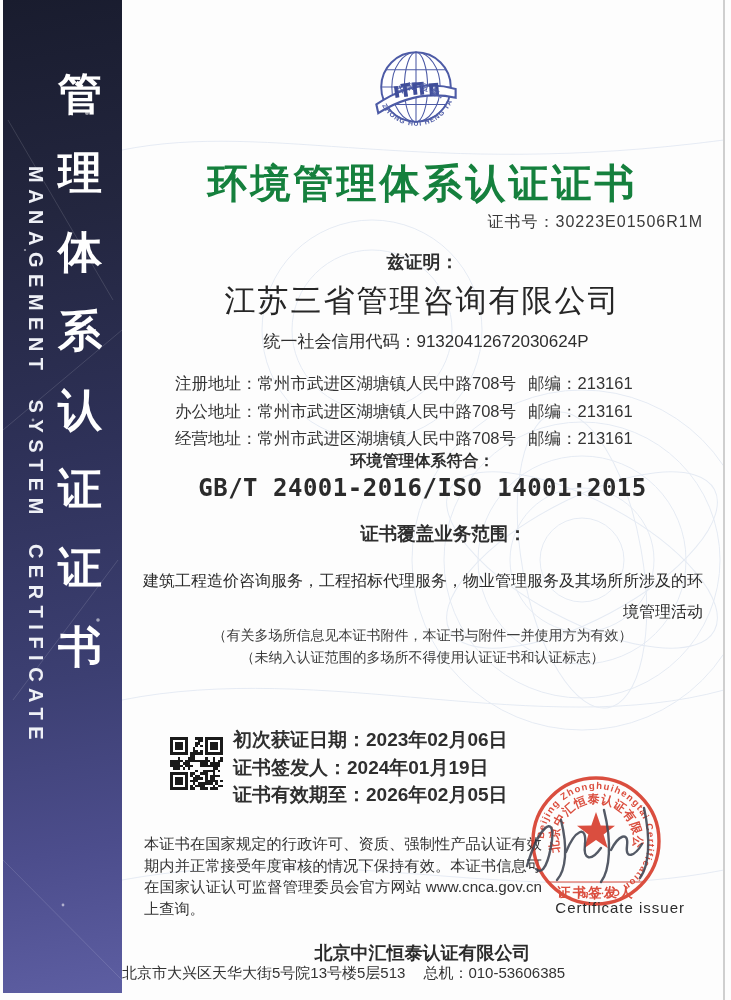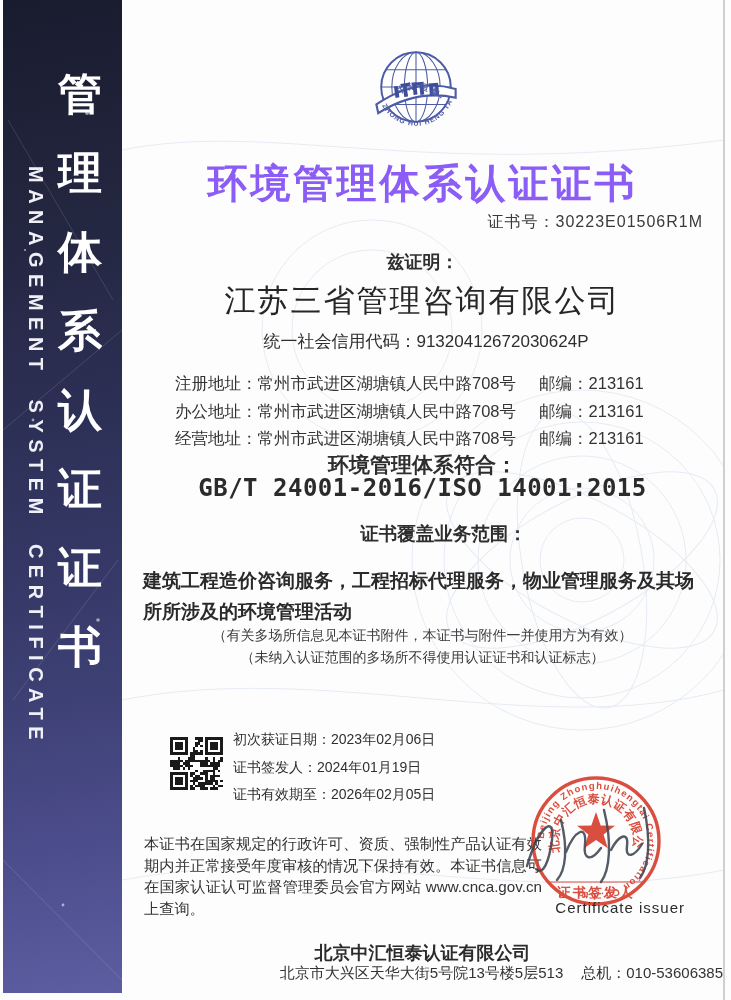--- a/index.html
+++ b/index.html
@@ -33,7 +33,7 @@
   .abs{position:absolute;}
   .center{left:122px;right:8px;text-align:center;}
   .logo{left:358px;top:40px;}
-  .cert-title{top:156px;font-size:40px;font-weight:bold;letter-spacing:3px;color:#8b5cf6;}
+  .cert-title{top:156px;font-size:40px;font-weight:bold;letter-spacing:3px;color:#15803d;}
   .cert-no{top:212px;left:122px;right:28px;text-align:right;font-size:16px;letter-spacing:1px;color:#3a3a3a;}
   .certify{top:250px;font-size:18px;font-weight:600;}
   .company{top:280px;font-size:31px;font-weight:normal;letter-spacing:2px;color:#262626;}

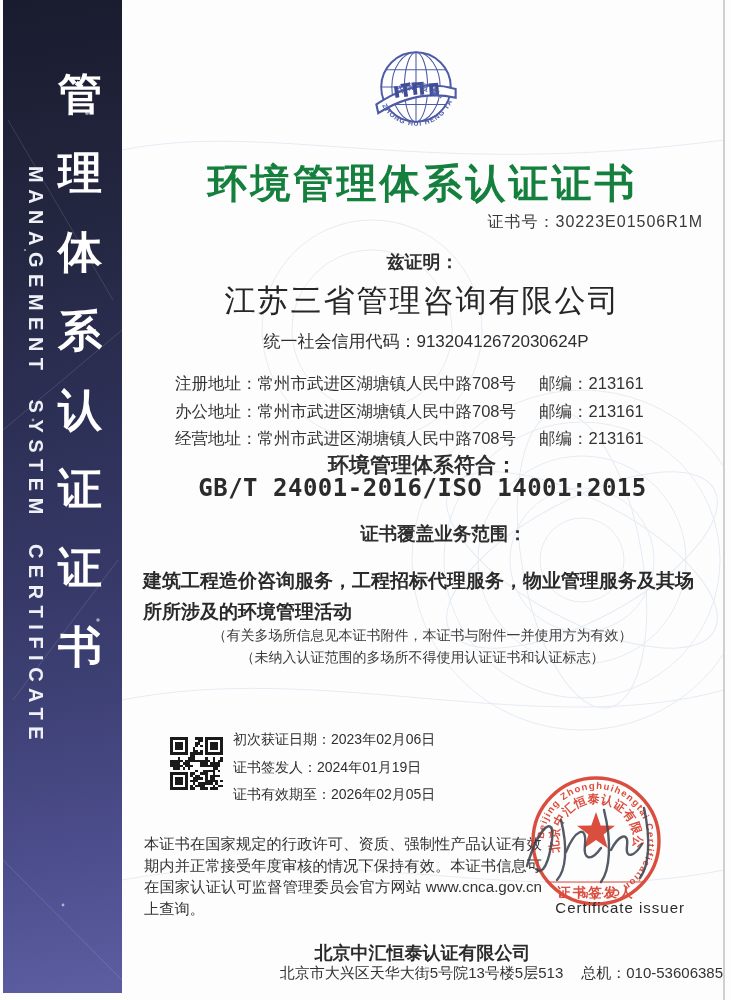--- a/index.html
+++ b/index.html
@@ -39,7 +39,7 @@
   .company{top:280px;font-size:31px;font-weight:normal;letter-spacing:2px;color:#262626;}
   .credit{top:330px;font-size:17px;padding-left:7px;}
   .addresses{top:370px;left:175px;font-size:16.5px;line-height:27.5px;color:#333;}
-  .addr-row .zl{margin-left:23px;}
+  .addr-row .zl{margin-left:12px;}
   .std-intro{top:451px;font-size:21px;font-weight:600;}
   .std{top:474px;font-size:24px;font-weight:bold;letter-spacing:.5px;
        font-family:"DejaVu Sans Mono","Liberation Mono",monospace;color:#2b2b2b;}

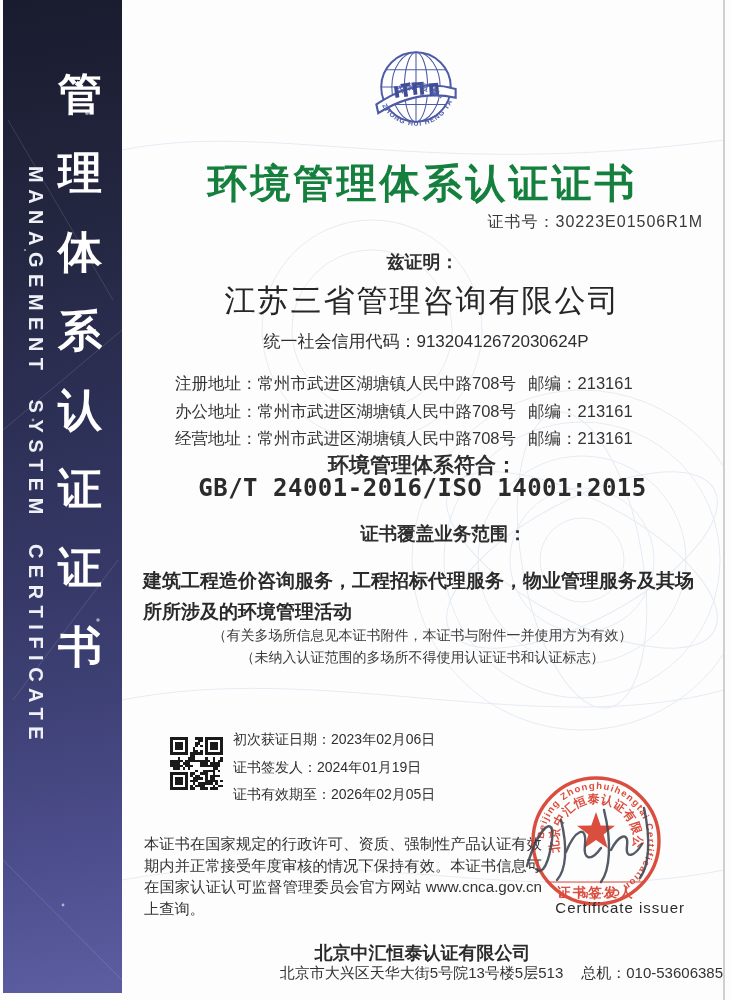--- a/index.html
+++ b/index.html
@@ -40,7 +40,7 @@
   .credit{top:330px;font-size:17px;padding-left:7px;}
   .addresses{top:370px;left:175px;font-size:16.5px;line-height:27.5px;color:#333;}
   .addr-row .zl{margin-left:12px;}
-  .std-intro{top:451px;font-size:21px;font-weight:600;}
+  .std-intro{top:451px;font-size:16px;font-weight:600;}
   .std{top:474px;font-size:24px;font-weight:bold;letter-spacing:.5px;
        font-family:"DejaVu Sans Mono","Liberation Mono",monospace;color:#2b2b2b;}
   .scope-label{top:521px;font-size:18.5px;font-weight:600;margin-left:42px;}

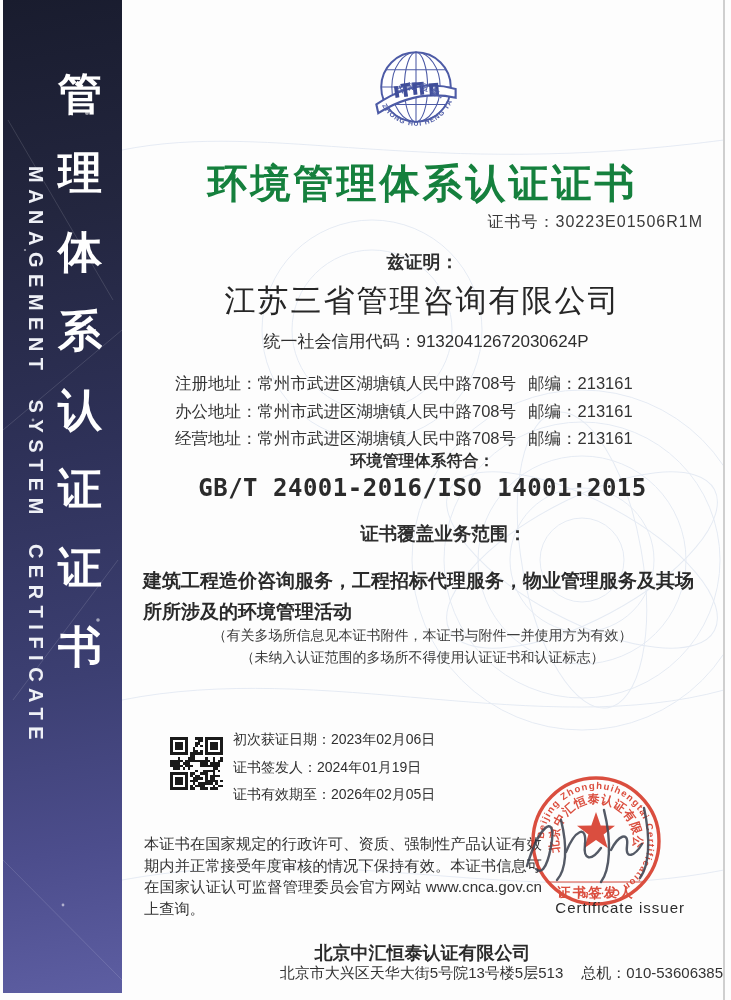--- a/index.html
+++ b/index.html
@@ -44,8 +44,8 @@
   .std{top:474px;font-size:24px;font-weight:bold;letter-spacing:.5px;
        font-family:"DejaVu Sans Mono","Liberation Mono",monospace;color:#2b2b2b;}
   .scope-label{top:521px;font-size:18.5px;font-weight:600;margin-left:42px;}
-  .scope{top:565px;left:143px;width:560px;text-align:left;
-         font-size:19px;font-weight:700;line-height:31px;color:#2a2a2a;}
+  .scope{top:565px;left:143px;width:560px;text-align:right;
+         font-size:16px;font-weight:400;line-height:31px;color:#2a2a2a;}
   .note{font-size:14px;color:#3c3c3c;}
   .note1{top:627px;} .note2{top:649px;}
   .qr{left:170px;top:737px;}

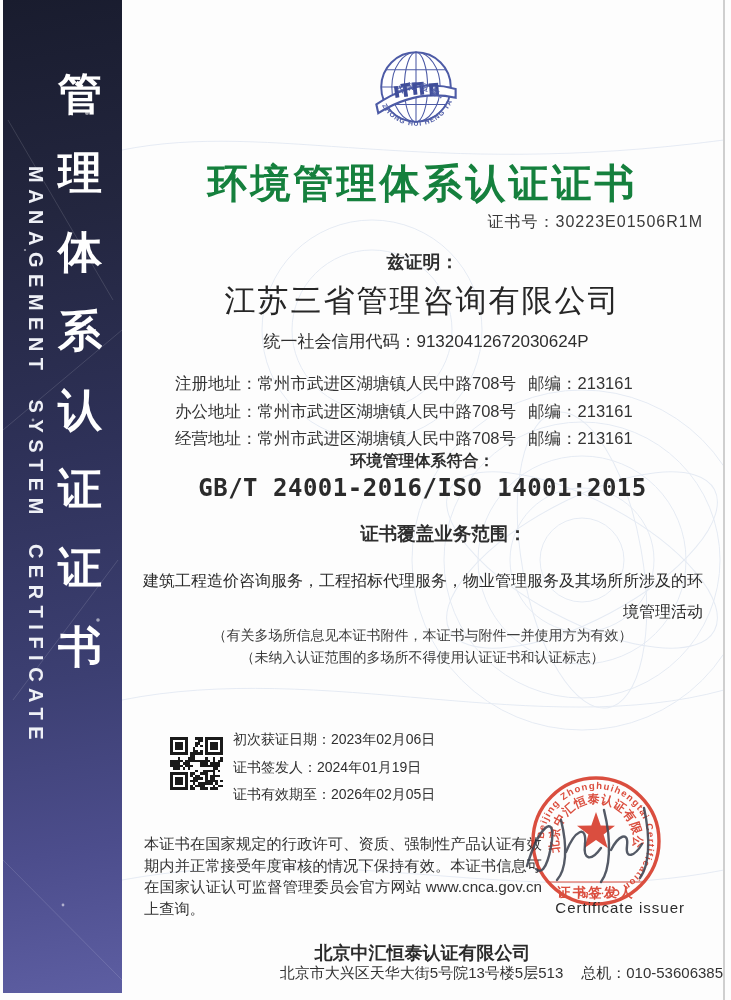--- a/index.html
+++ b/index.html
@@ -49,7 +49,7 @@
   .note{font-size:14px;color:#3c3c3c;}
   .note1{top:627px;} .note2{top:649px;}
   .qr{left:170px;top:737px;}
-  .dates{top:726px;left:233px;font-size:14px;line-height:27.5px;font-weight:400;color:#2f2f2f;}
+  .dates{top:726px;left:233px;font-size:19px;line-height:27.5px;font-weight:700;color:#2f2f2f;}
   .footnote{top:833px;left:144px;width:398px;font-size:15.2px;line-height:21.5px;color:#333;text-align:justify;}
   .seal{left:511px;top:756px;opacity:.92;}
   .issuer-caption{left:513px;top:899px;width:172px;text-align:right;

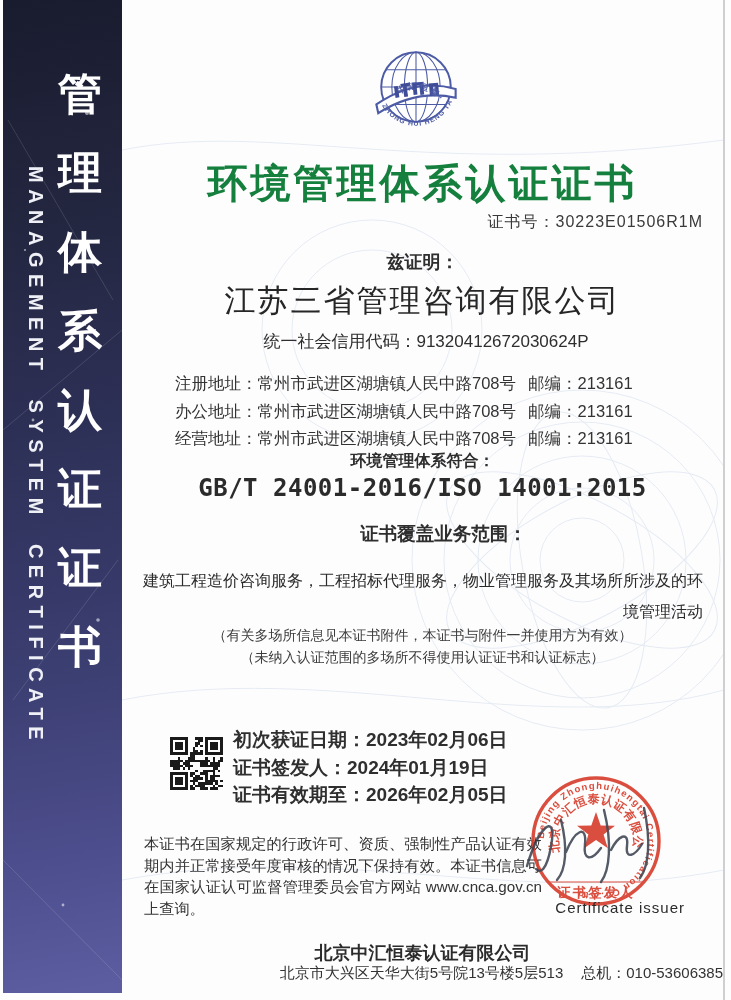--- a/index.html
+++ b/index.html
@@ -56,7 +56,7 @@
                   font-size:15px;letter-spacing:1px;color:#2b2b2b;}
   .issuer-company{top:941px;left:122px;right:8px;text-align:center;
                   font-size:18px;font-weight:bold;color:#2b2b2b;}
-  .issuer-address{top:964px;left:122px;right:8px;text-align:right;font-size:15px;color:#333;padding-left:24px;}
+  .issuer-address{top:964px;left:122px;right:8px;text-align:left;font-size:15px;color:#333;}
   .issuer-address .phone-label{margin-left:18px;}
   .right-edge{left:723px;top:0;width:2px;height:1000px;background:#cfcfcf;}
 </style>

